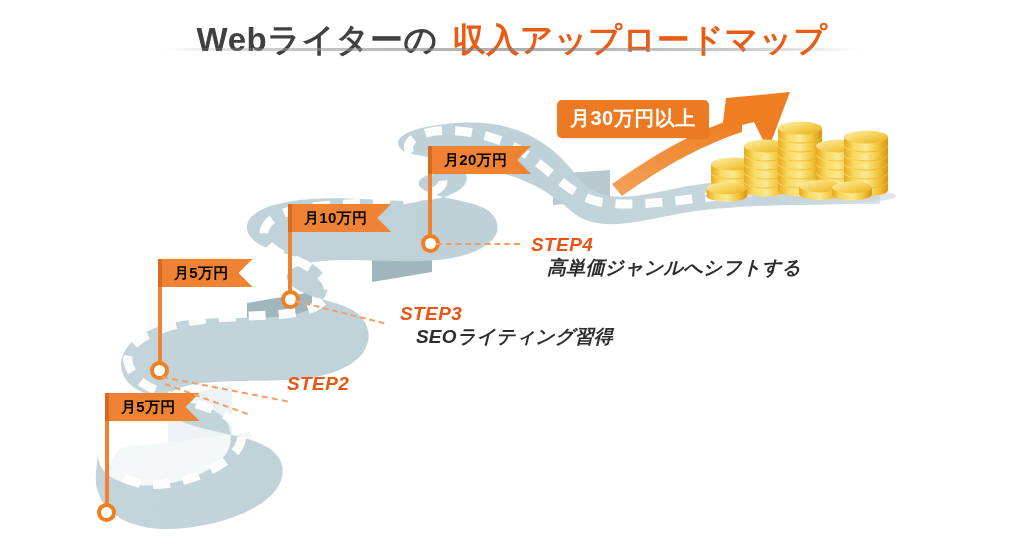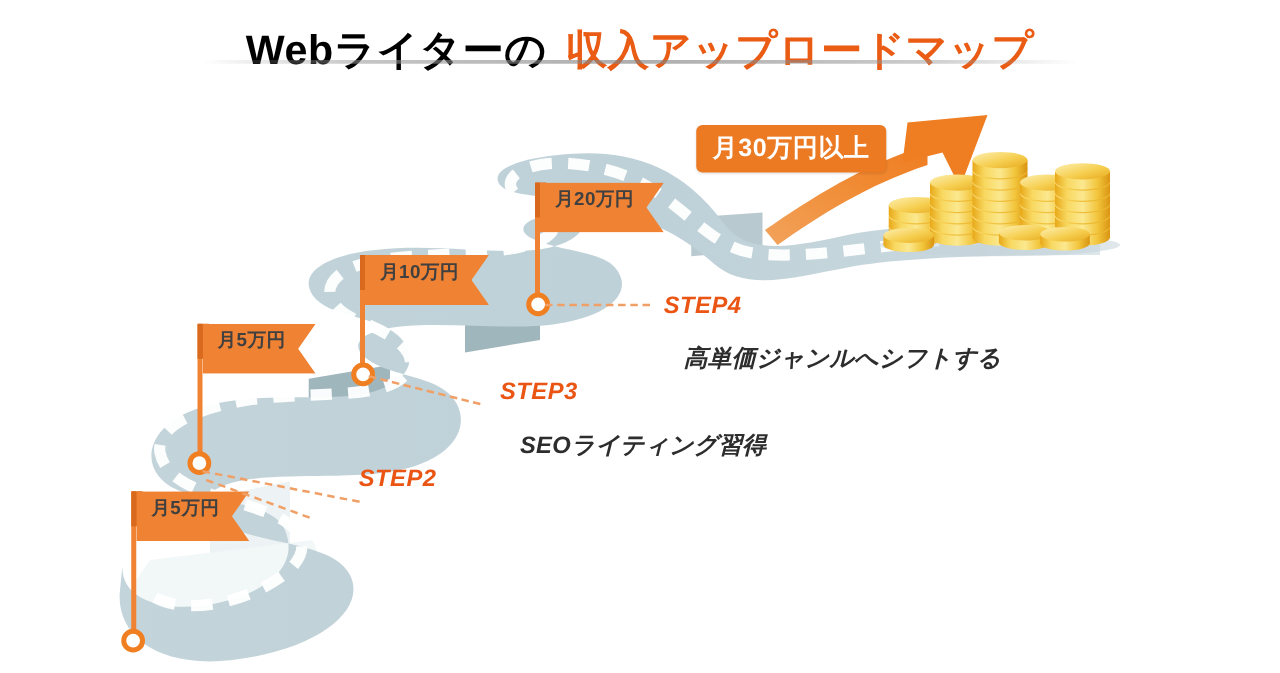--- a/index.html
+++ b/index.html
@@ -31,7 +31,7 @@
     line-height: 1.1;
     white-space: nowrap;
   }
-  #page-title .t-plain { color: #000000; }
+  #page-title .t-plain { color: #404040; }
   #page-title .t-accent { color: #ea5b14; margin-left: 15px; }
   #title-rule {
     position: absolute;

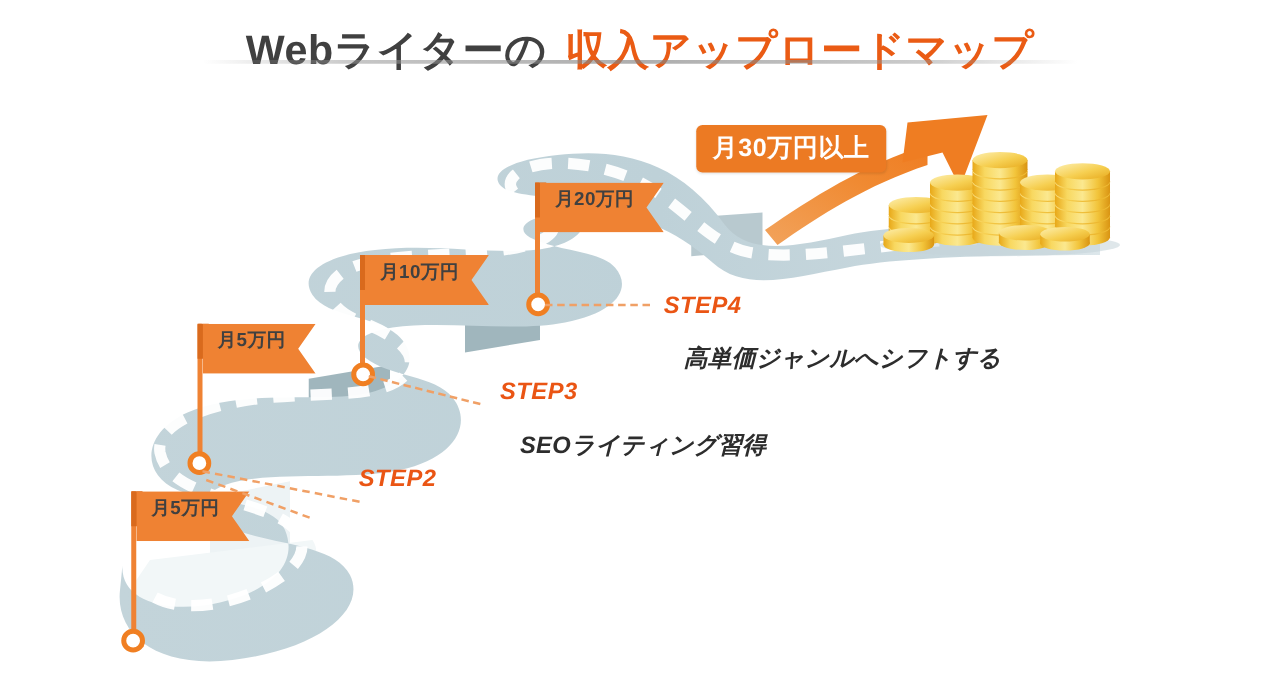--- a/index.html
+++ b/index.html
@@ -96,11 +96,11 @@
     top: 0;
     height: 28px;
     background: #ef8233;
-    color: #404040;
+    color: #000000;
     font-size: 15px;
     font-weight: bold;
     line-height: 28px;
-    padding: 0 24px 12px 12px;
+    padding: 0 24px 0 12px;
     white-space: nowrap;
     letter-spacing: 0.3px;
     -webkit-clip-path: polygon(0 0, 100% 0, calc(100% - 14px) 50%, 100% 100%, 0 100%);

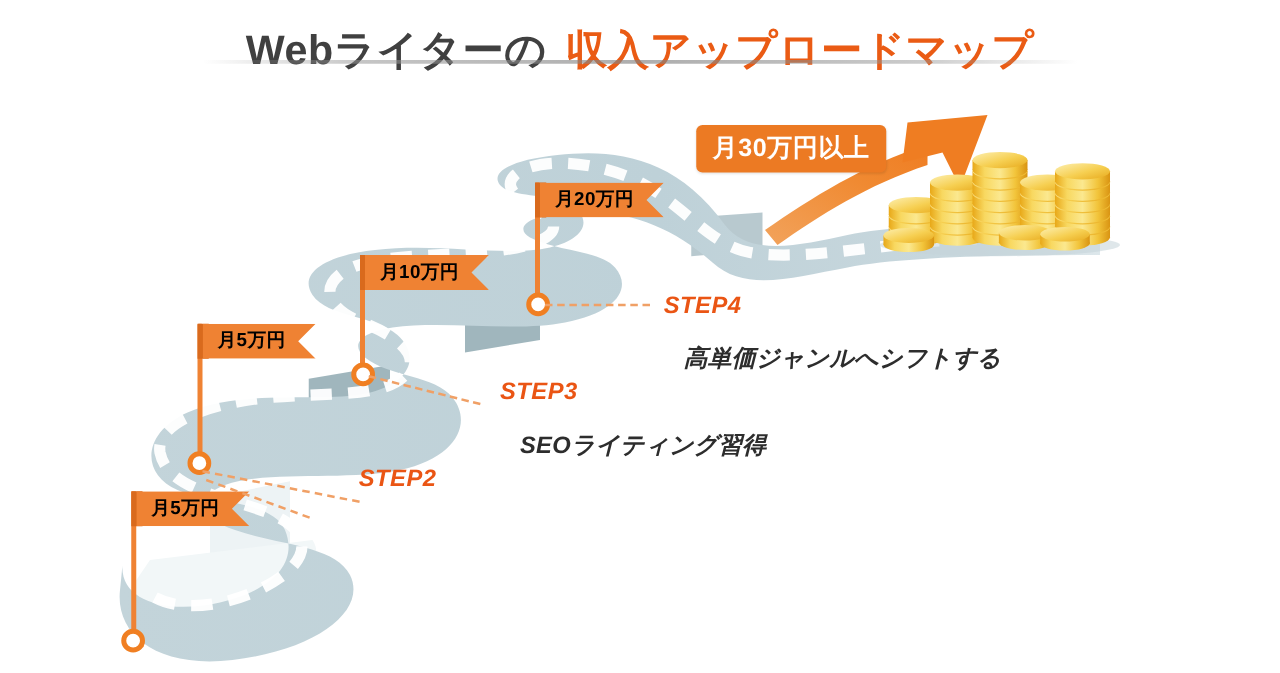--- a/index.html
+++ b/index.html
@@ -157,7 +157,7 @@
     color: #2d2d2d;
     letter-spacing: 0.2px;
     line-height: 1.25;
-    margin-top: 20px;
+    margin-top: 0;
     padding-left: 16px;
   }
   .leader {

